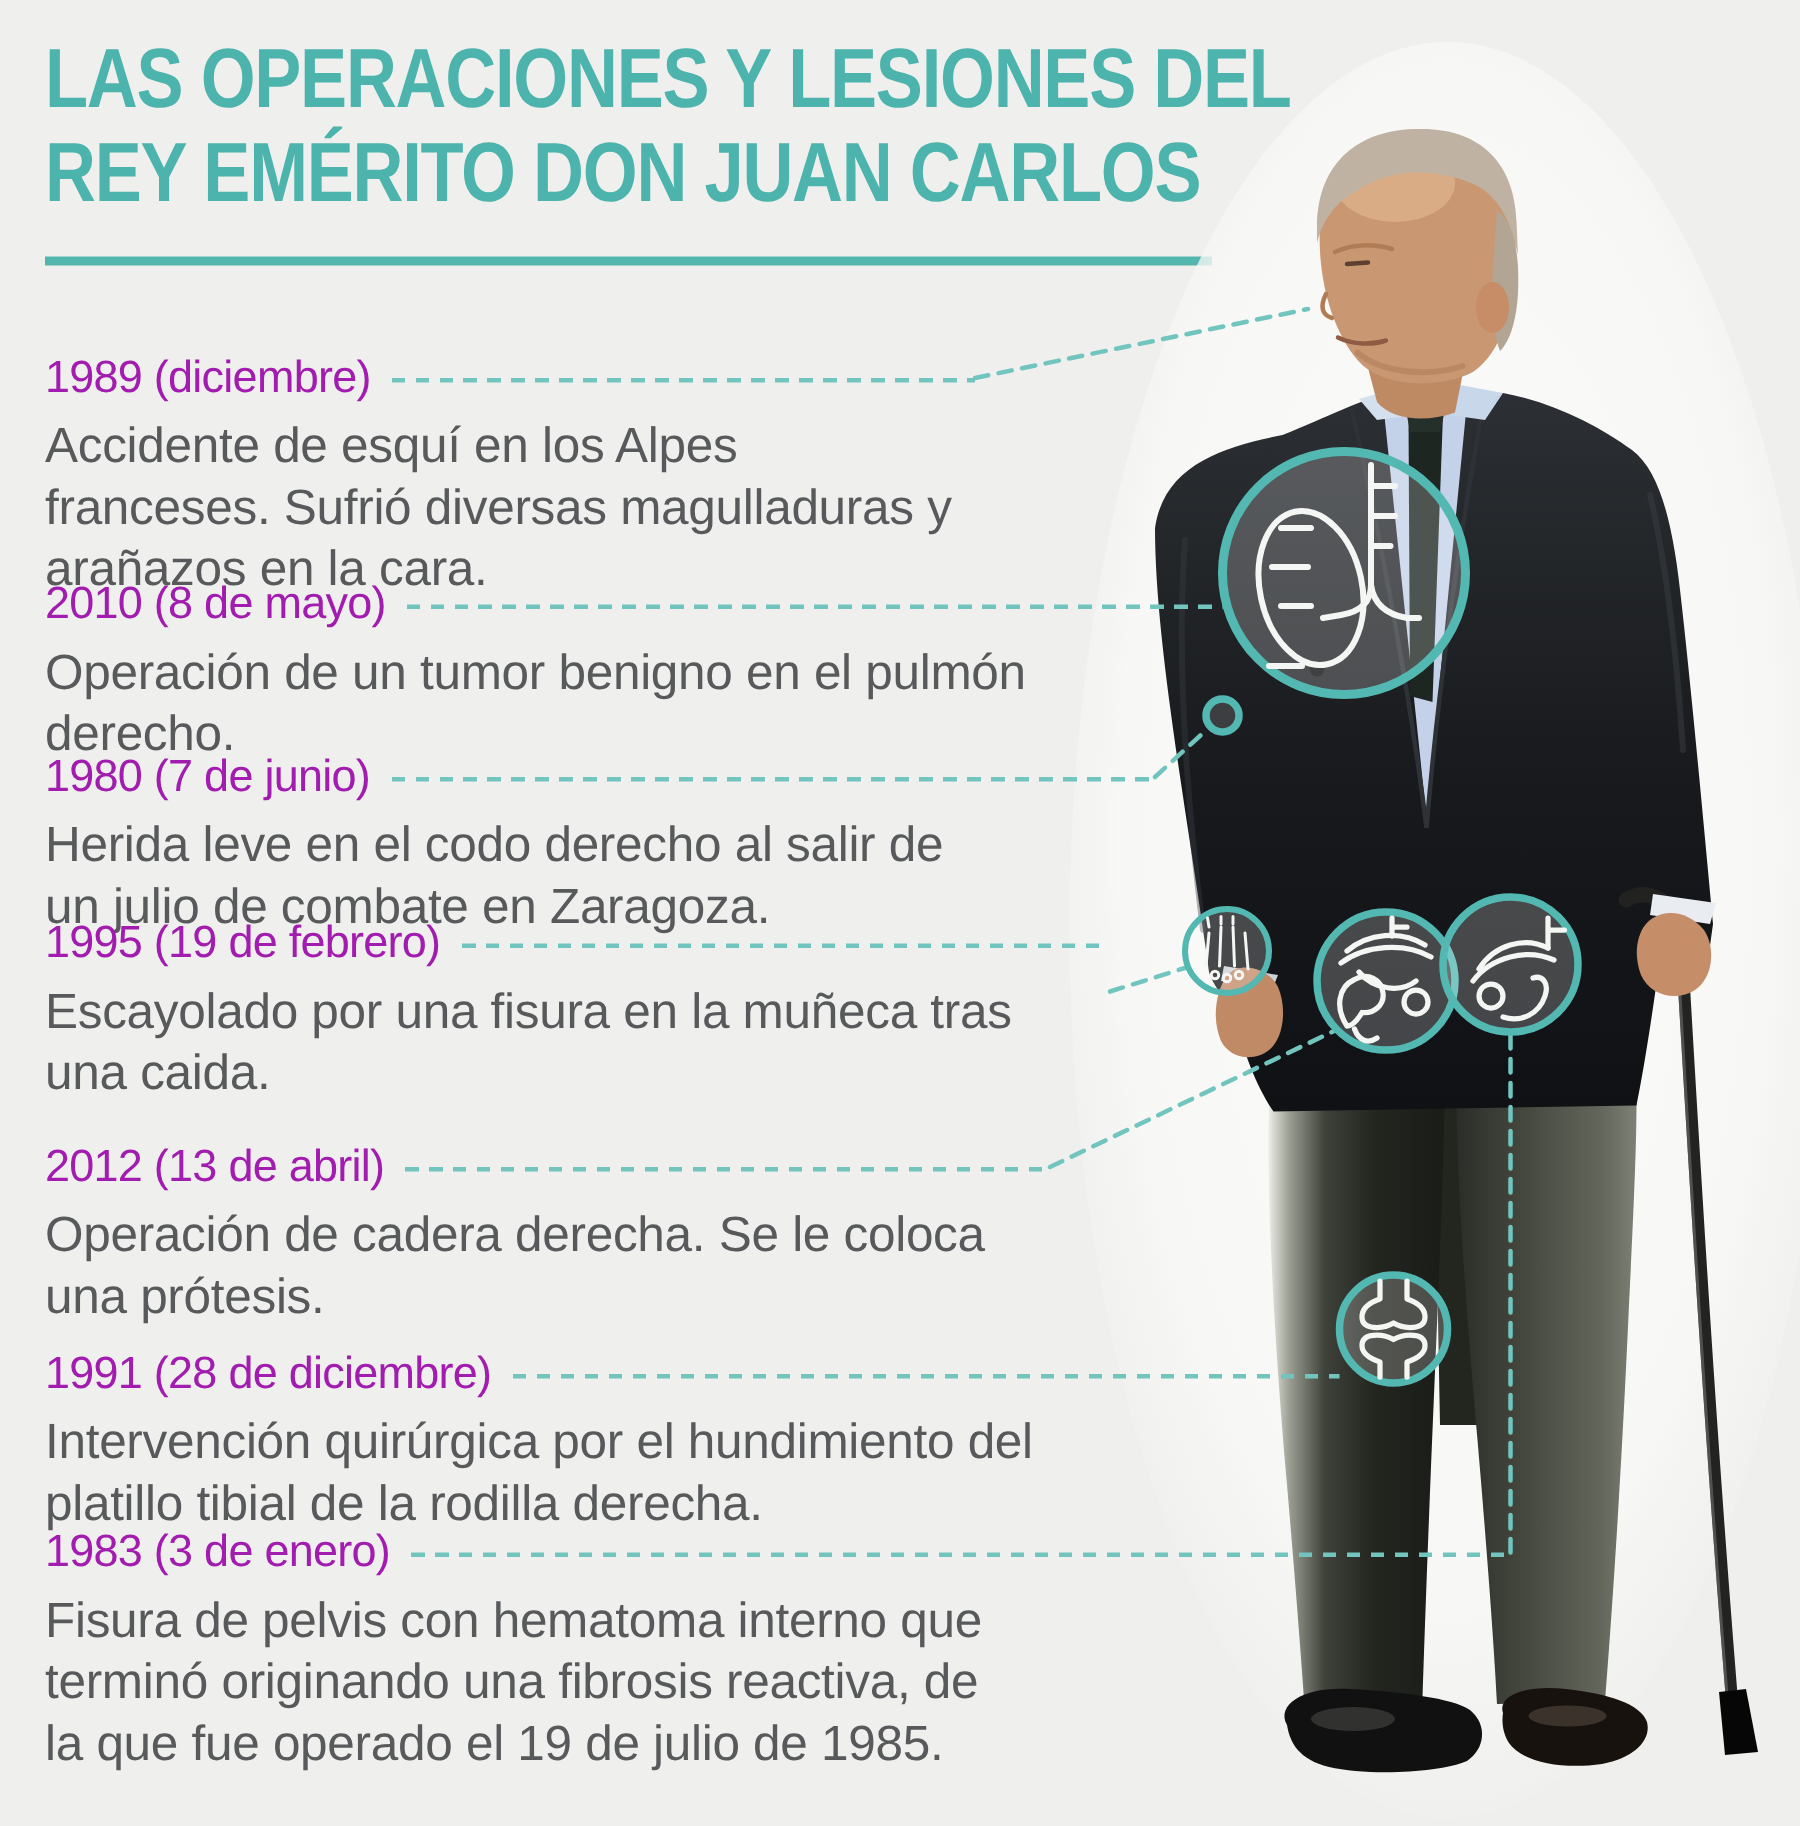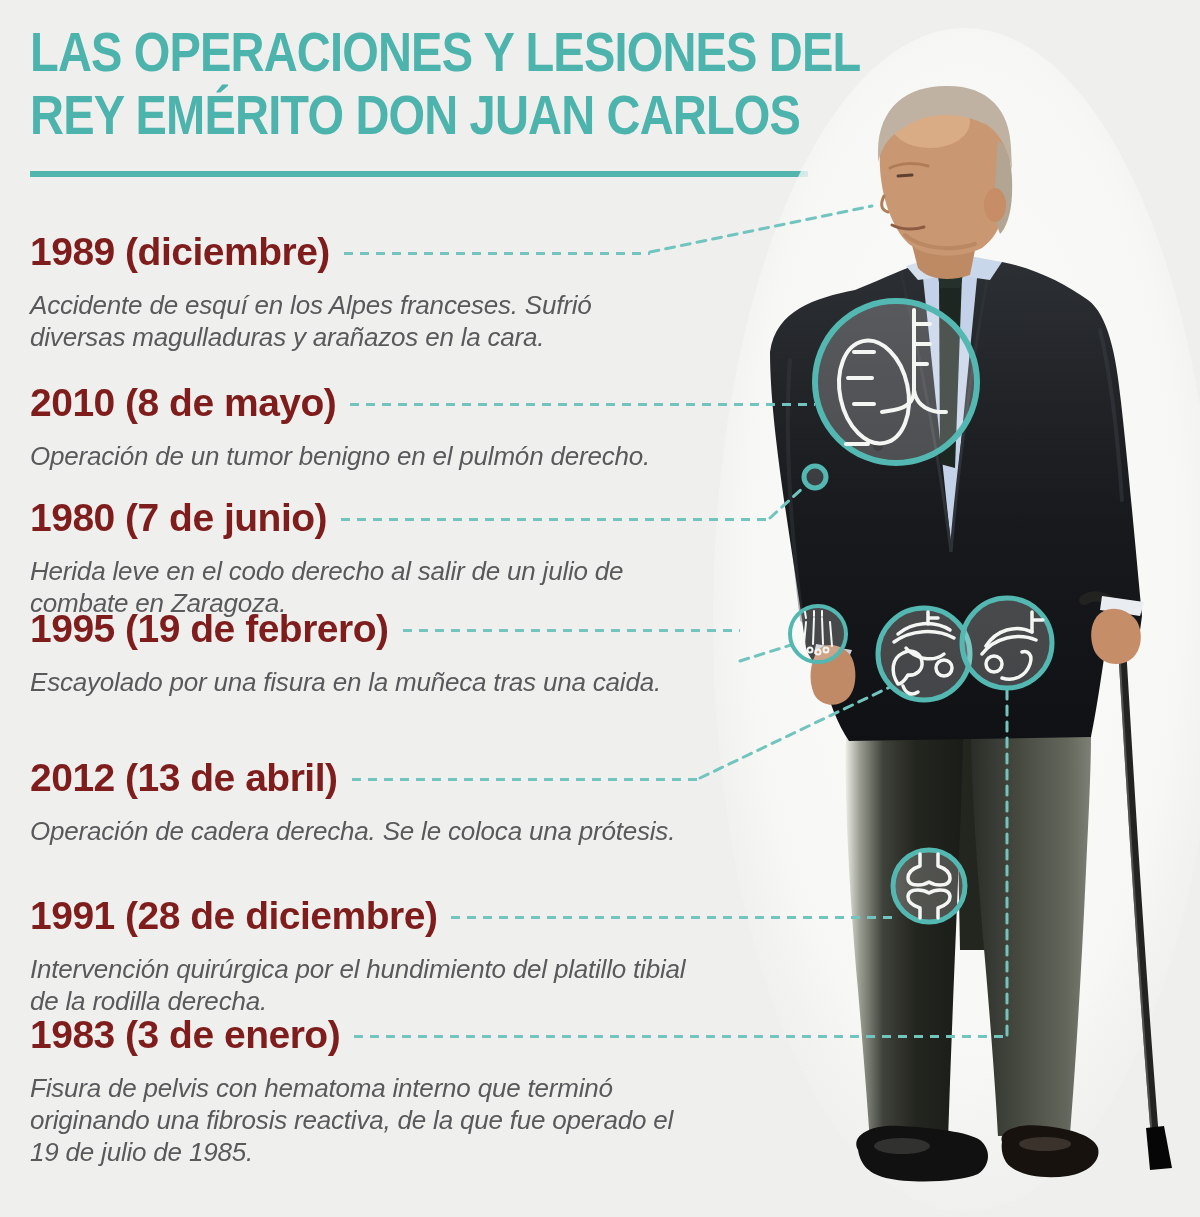--- a/index.html
+++ b/index.html
@@ -23,7 +23,7 @@
   .entry{position:absolute;left:30px;z-index:2;}
   .entry-head{display:flex;align-items:center;}
   .date{
-    color:#7f1d1d;font-weight:bold;font-size:39px;
+    color:#a21caf;font-weight:normal;font-size:30px;
     letter-spacing:-0.5px;line-height:34px;white-space:nowrap;
   }
   .dash{

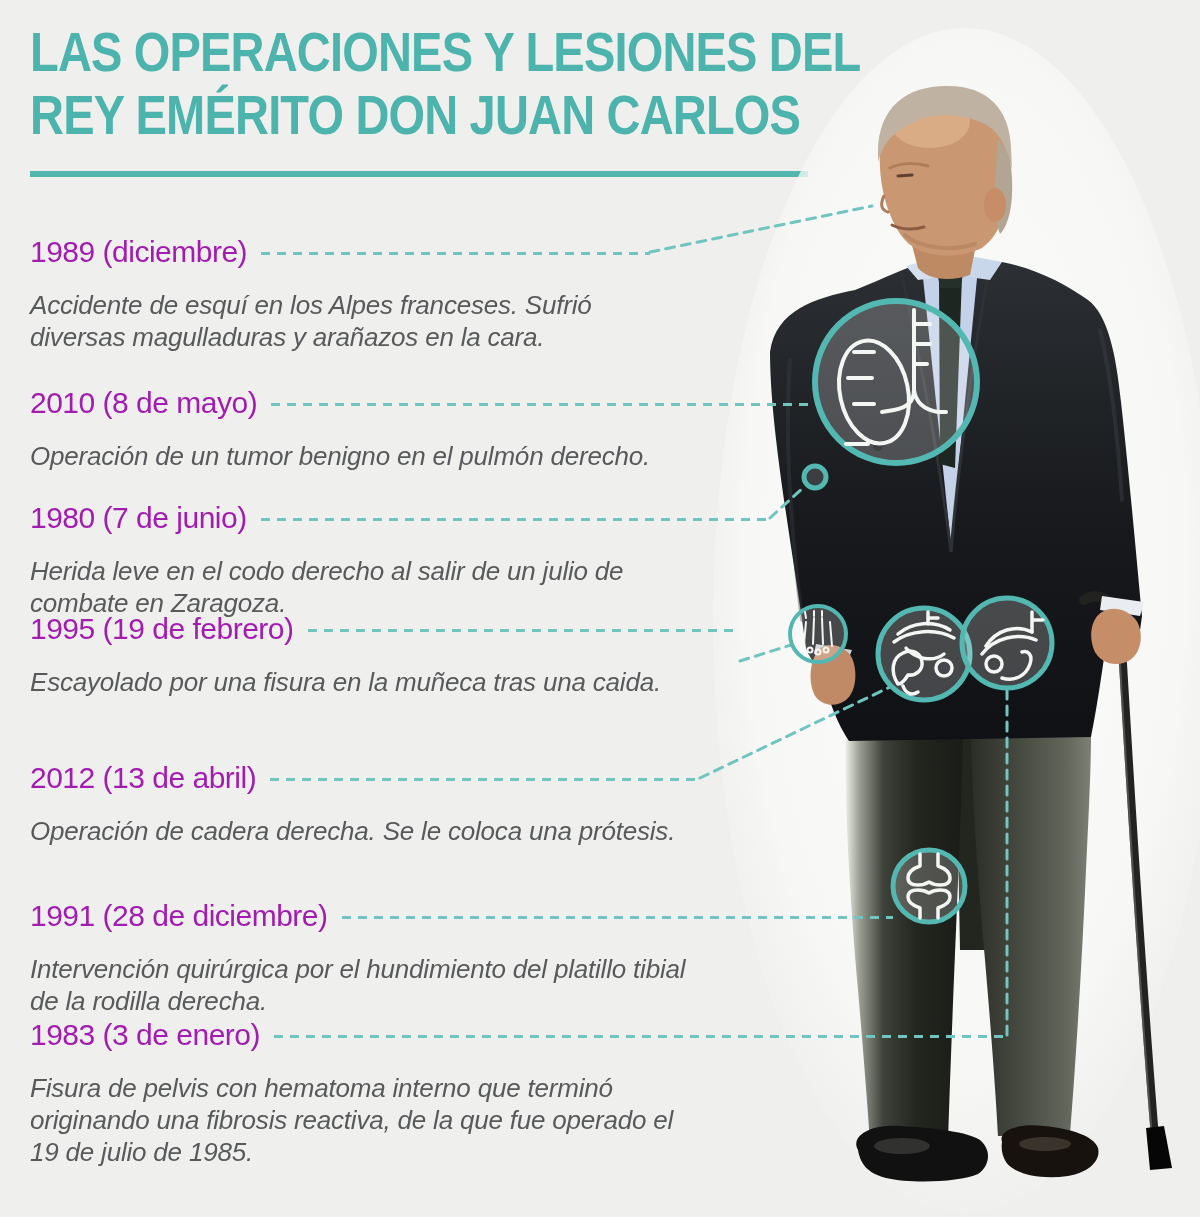--- a/index.html
+++ b/index.html
@@ -31,8 +31,8 @@
     background:repeating-linear-gradient(90deg,#72c5bf 0 9px,transparent 9px 16px);
   }
   .desc{
-    margin-top:20px;color:#58595b;font-size:26px;
-    line-height:1.24;letter-spacing:-0.2px;font-style:italic;
+    margin-top:8px;color:#58595b;font-size:33px;
+    line-height:1.24;letter-spacing:-0.2px;
   }
   .e1{top:235px;width:620px;} .e1 .desc{max-width:660px;}
   .e2{top:386px;width:785px;} .e2 .desc{max-width:750px;}

